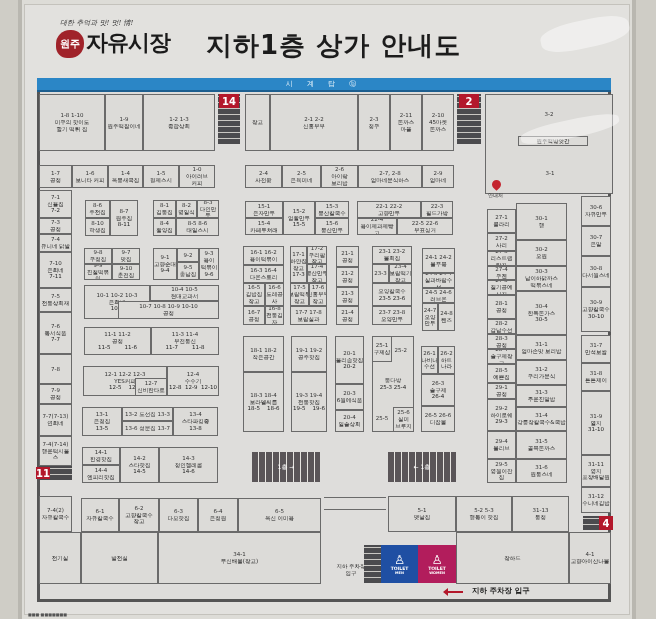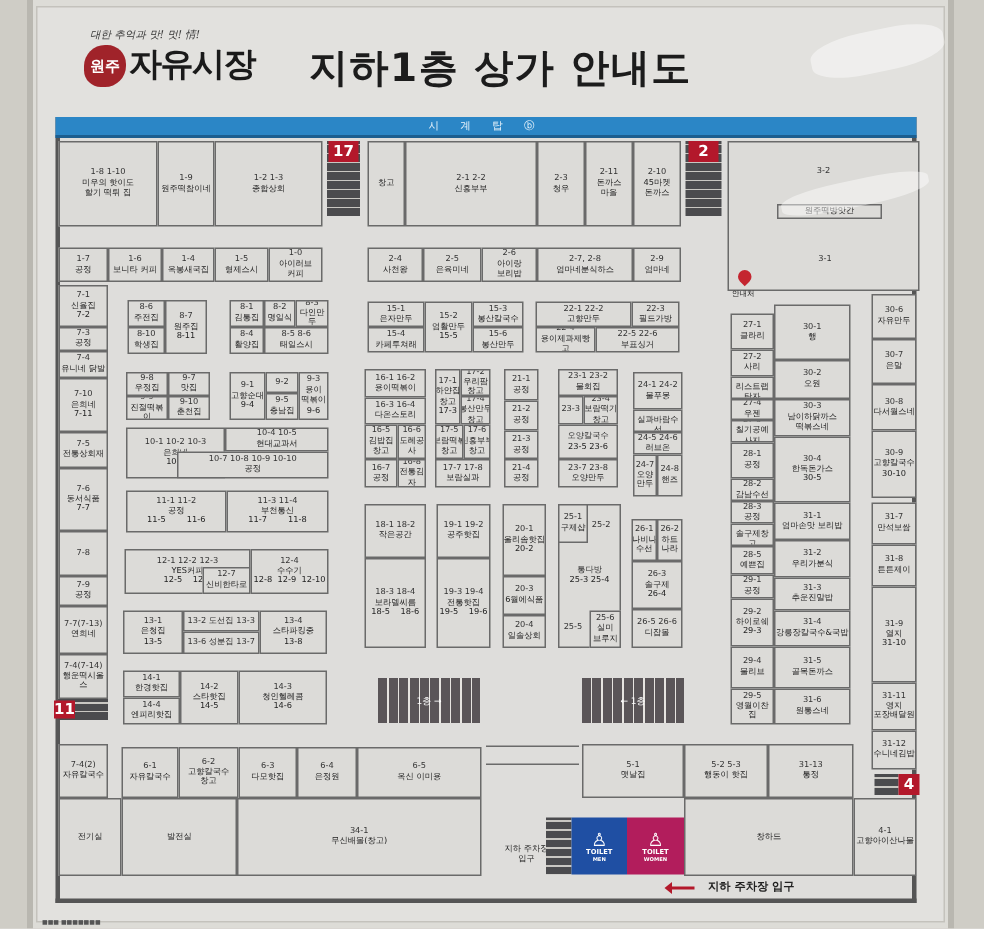--- a/index.html
+++ b/index.html
@@ -123,7 +123,7 @@
     <span class="nm">종합상회</span>
   </div>
 <div class="stairs-v" style="left:218px;top:94px;width:22px;height:50px;"></div>
-<div class="badge" style="left:219px;top:94px;width:20px;height:14px;">17</div>
+<div class="badge" style="left:219px;top:94px;width:20px;height:14px;">14</div>
 <div class="shop" style="left:245px;top:94px;width:25px;height:57px;">
     <span class="nm">창고</span>
   </div>

